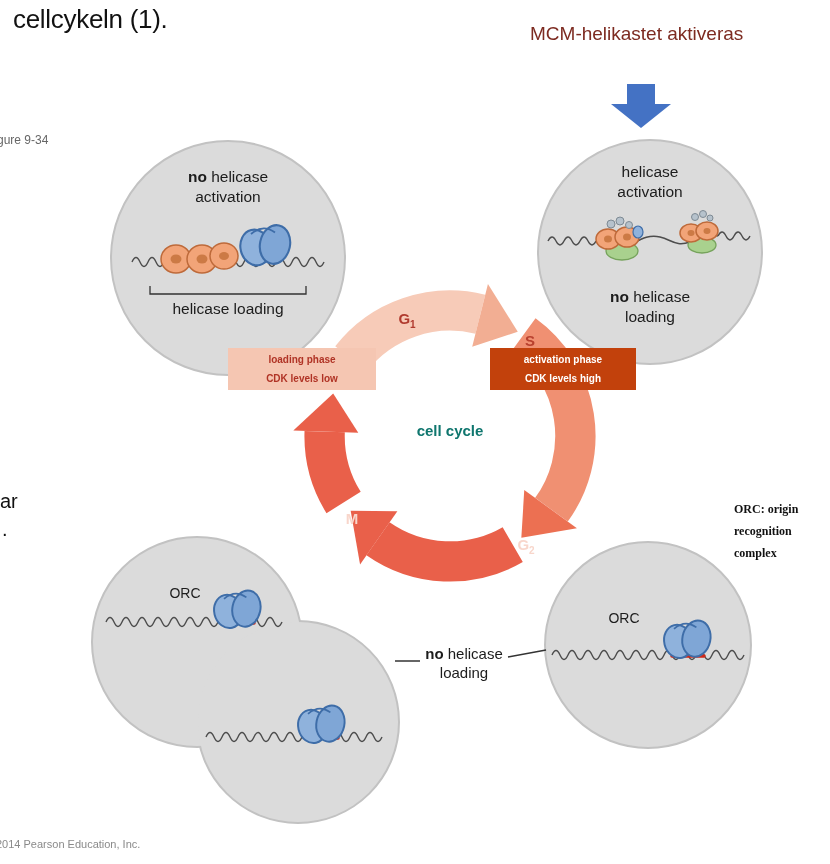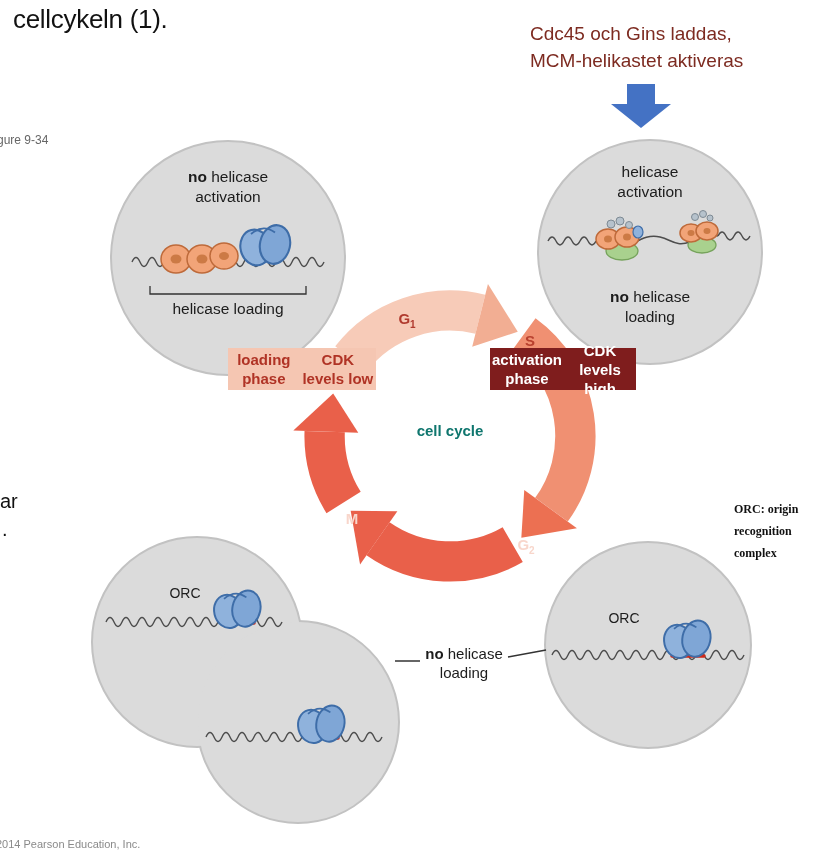--- a/index.html
+++ b/index.html
@@ -142,7 +142,6 @@
 <div class="abs title" style="left:13px;top:4px">cellcykeln (1).</div>
 
 <div class="abs annot" style="left:530px;top:20px">
-  <div>Cdc45 och Gins laddas,</div>
   <div>MCM-helikastet aktiveras</div>
 </div>
 

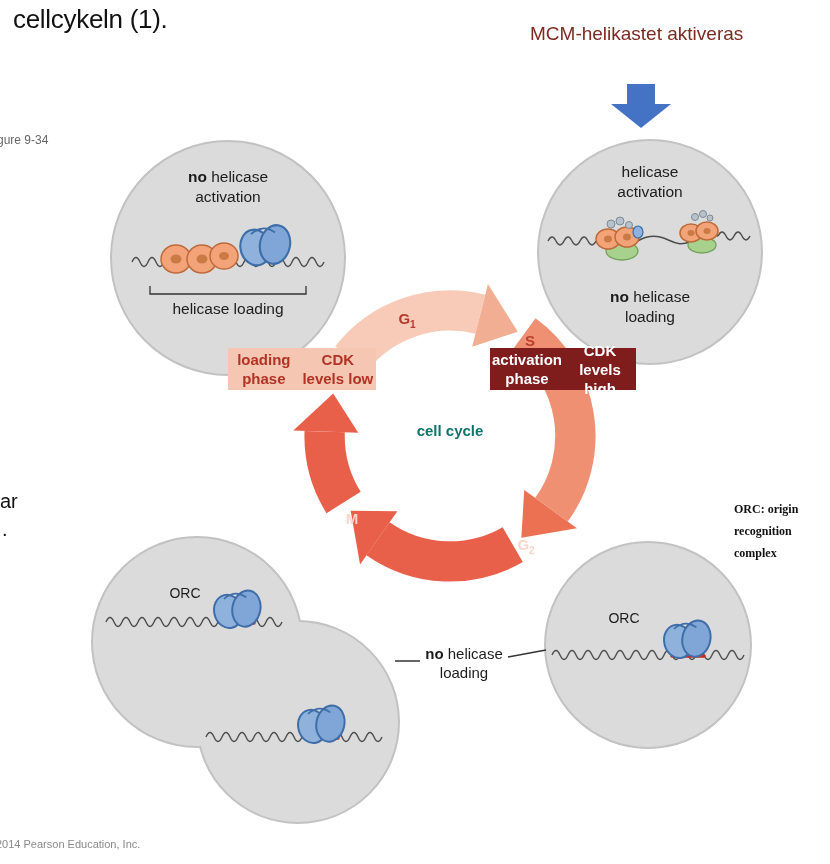--- a/index.html
+++ b/index.html
@@ -16,8 +16,8 @@
   .phase sub{font-size:10px}
   .g1c{color:#B03A2E}.sc{color:#B8402E}.lightc{color:#F8D6CB}
   .cyclelabel{font-weight:bold;font-size:15px;color:#0f766e}
-  .box{display:flex;flex-direction:row;justify-content:center;align-items:center;
-       font-weight:bold;font-size:15px;line-height:19px;text-align:center}
+  .box{display:flex;flex-direction:column;justify-content:center;align-items:center;
+       font-weight:bold;font-size:10px;line-height:19px;text-align:center}
   .box.loading{background:#F5C6B2;color:#B03325}
   .box.activation{background:#7f1d1d;color:#fff}
   .orcnote{font-family:"Liberation Serif",serif;font-weight:bold;font-size:12px;line-height:22px}

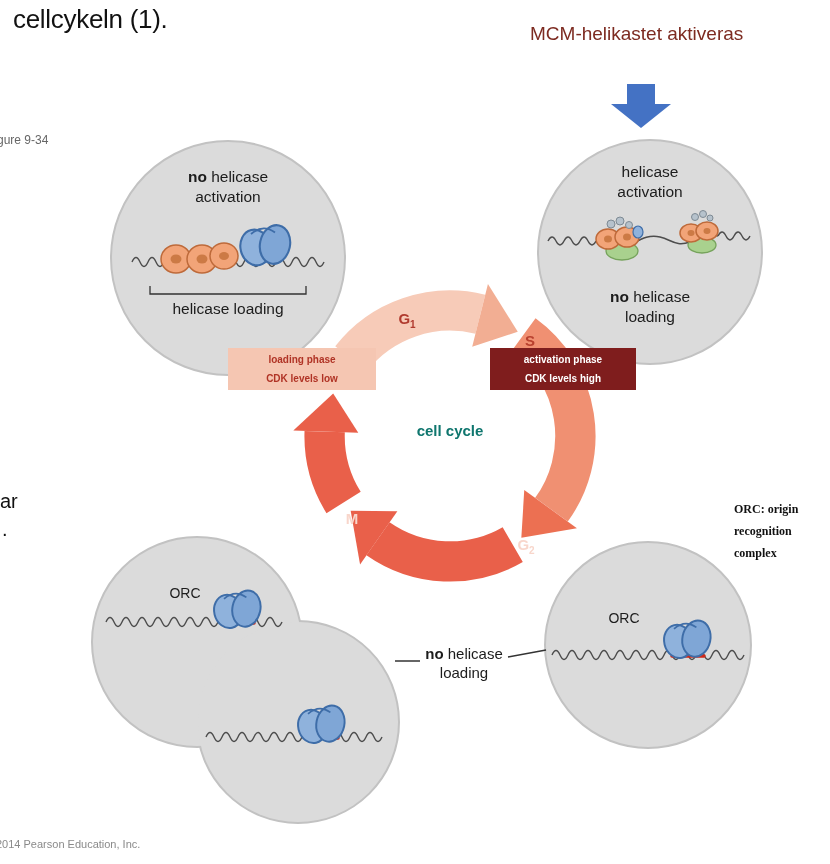--- a/index.html
+++ b/index.html
@@ -19,7 +19,7 @@
   .box{display:flex;flex-direction:column;justify-content:center;align-items:center;
        font-weight:bold;font-size:10px;line-height:19px;text-align:center}
   .box.loading{background:#F5C6B2;color:#B03325}
-  .box.activation{background:#7f1d1d;color:#fff}
+  .box.activation{background:#c2410c;color:#fff}
   .orcnote{font-family:"Liberation Serif",serif;font-weight:bold;font-size:12px;line-height:22px}
   .noload{font-size:15px;line-height:19px;color:#1c1c1c}
   .fragment{font-size:20px;color:#111}

